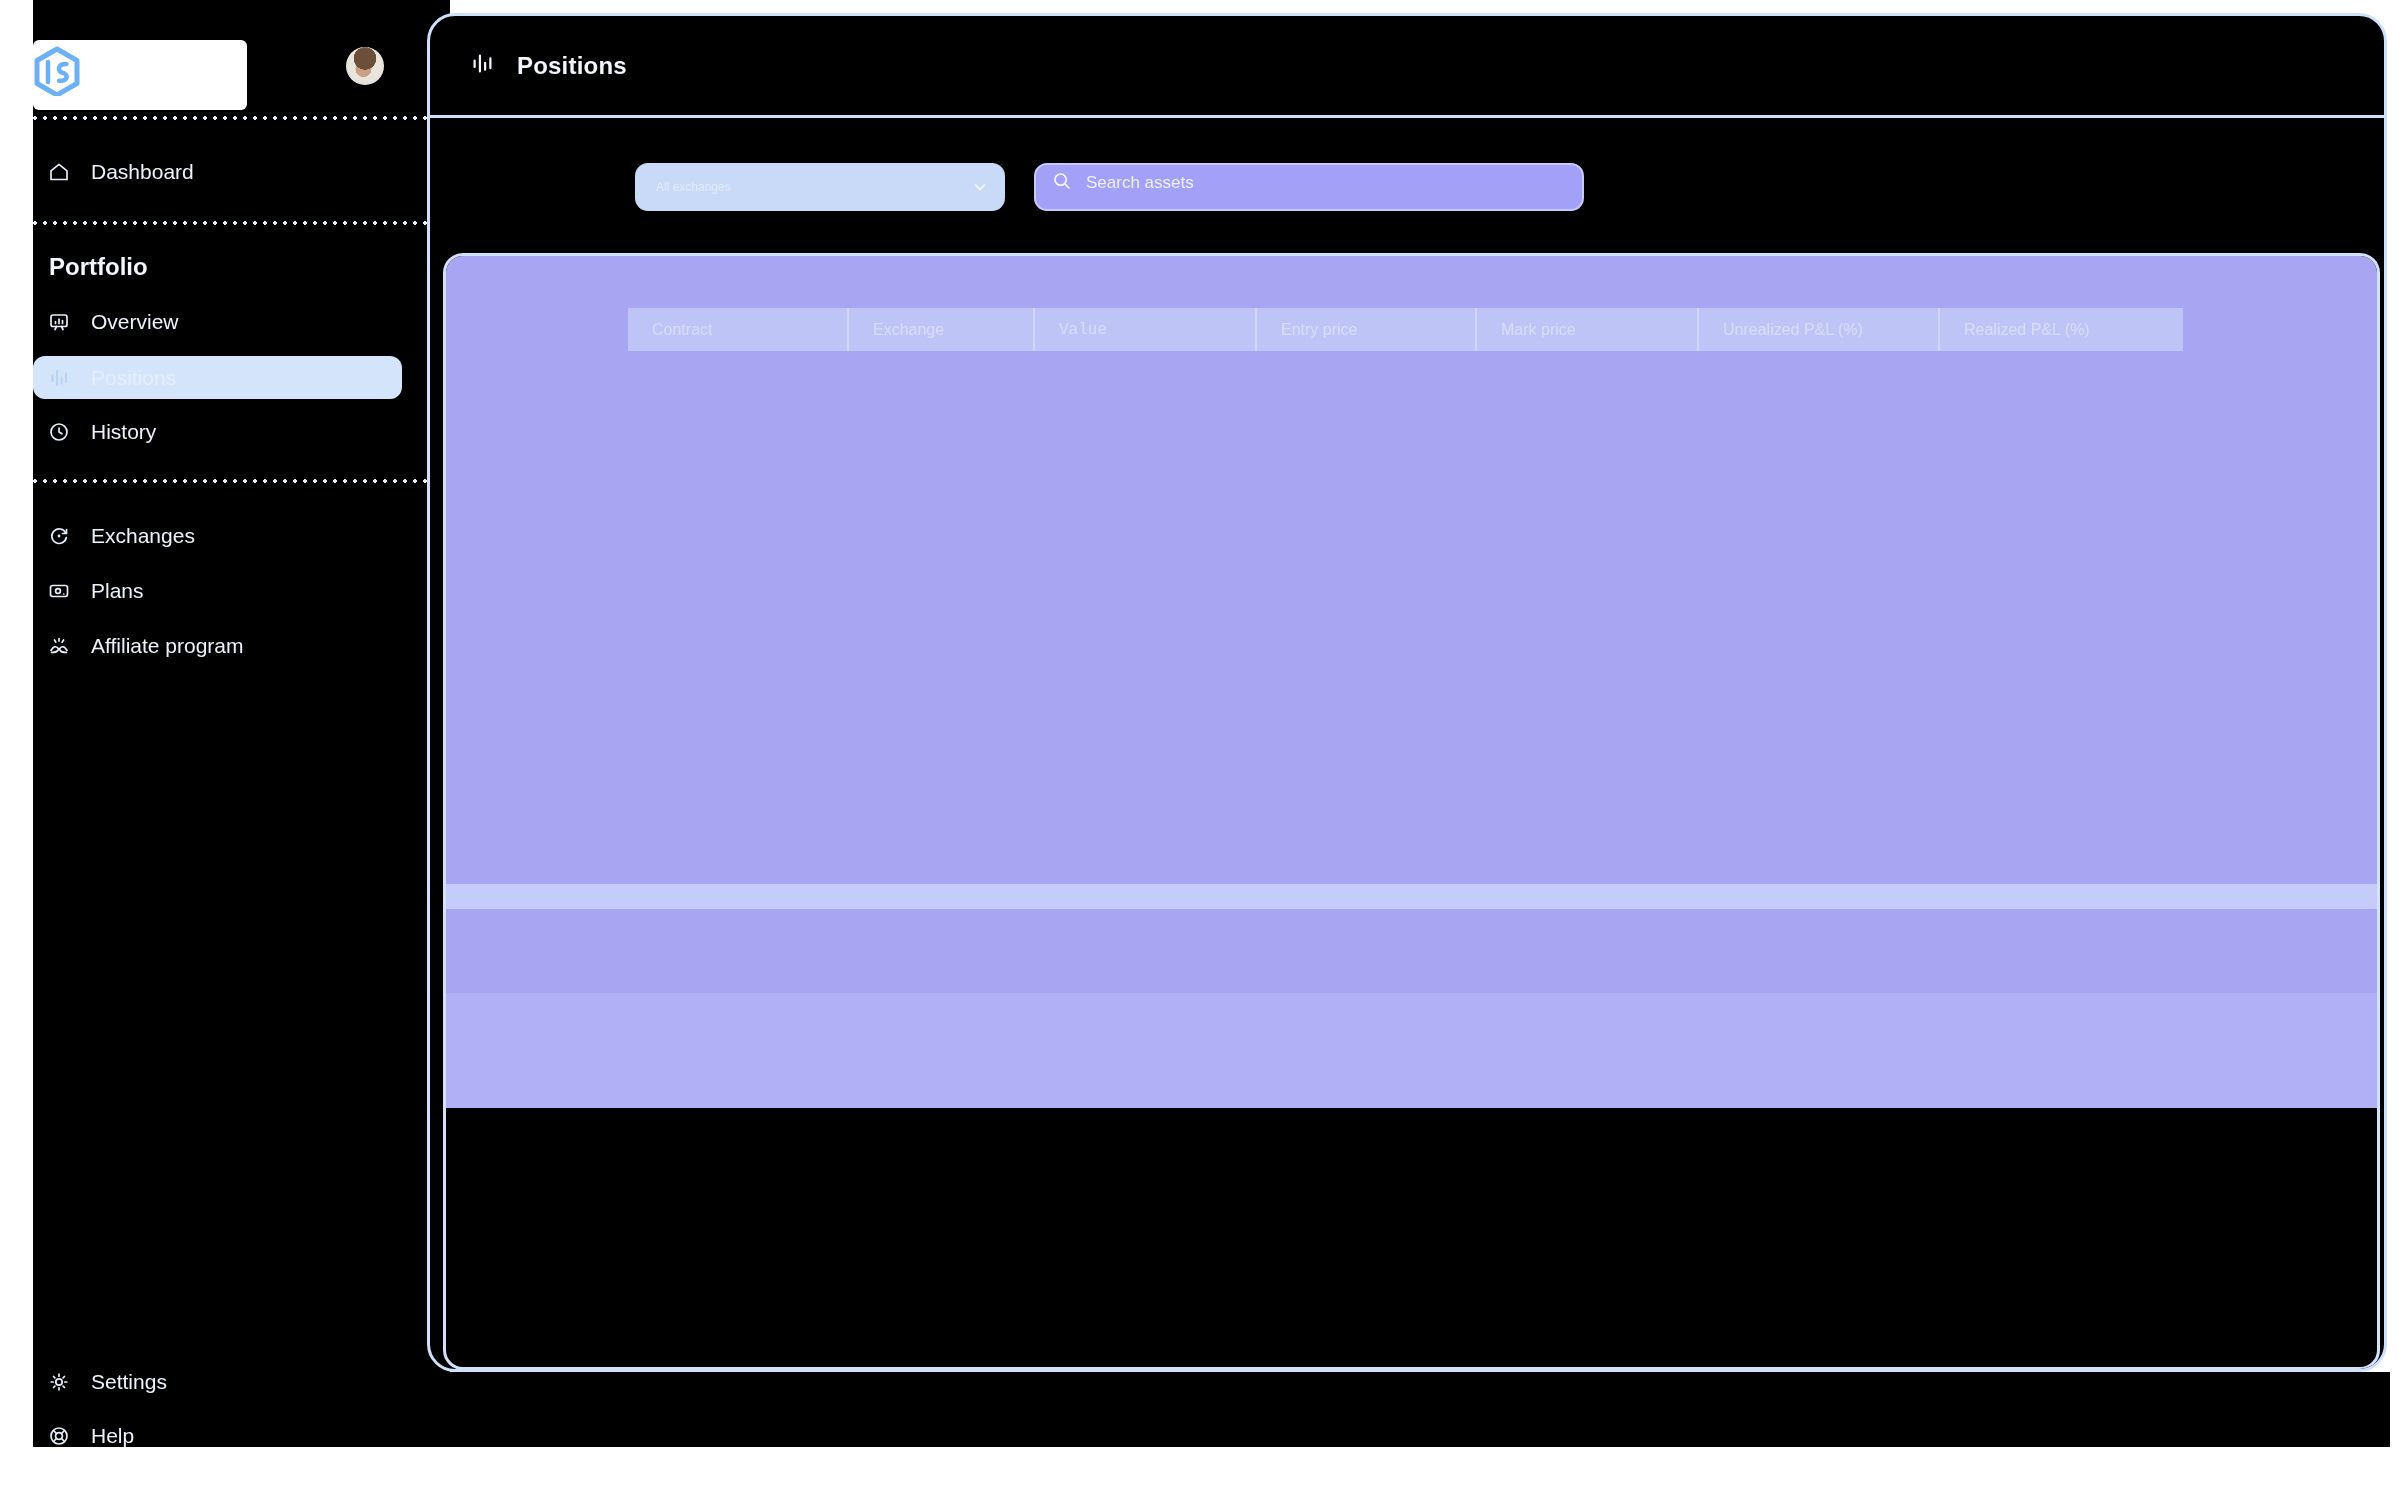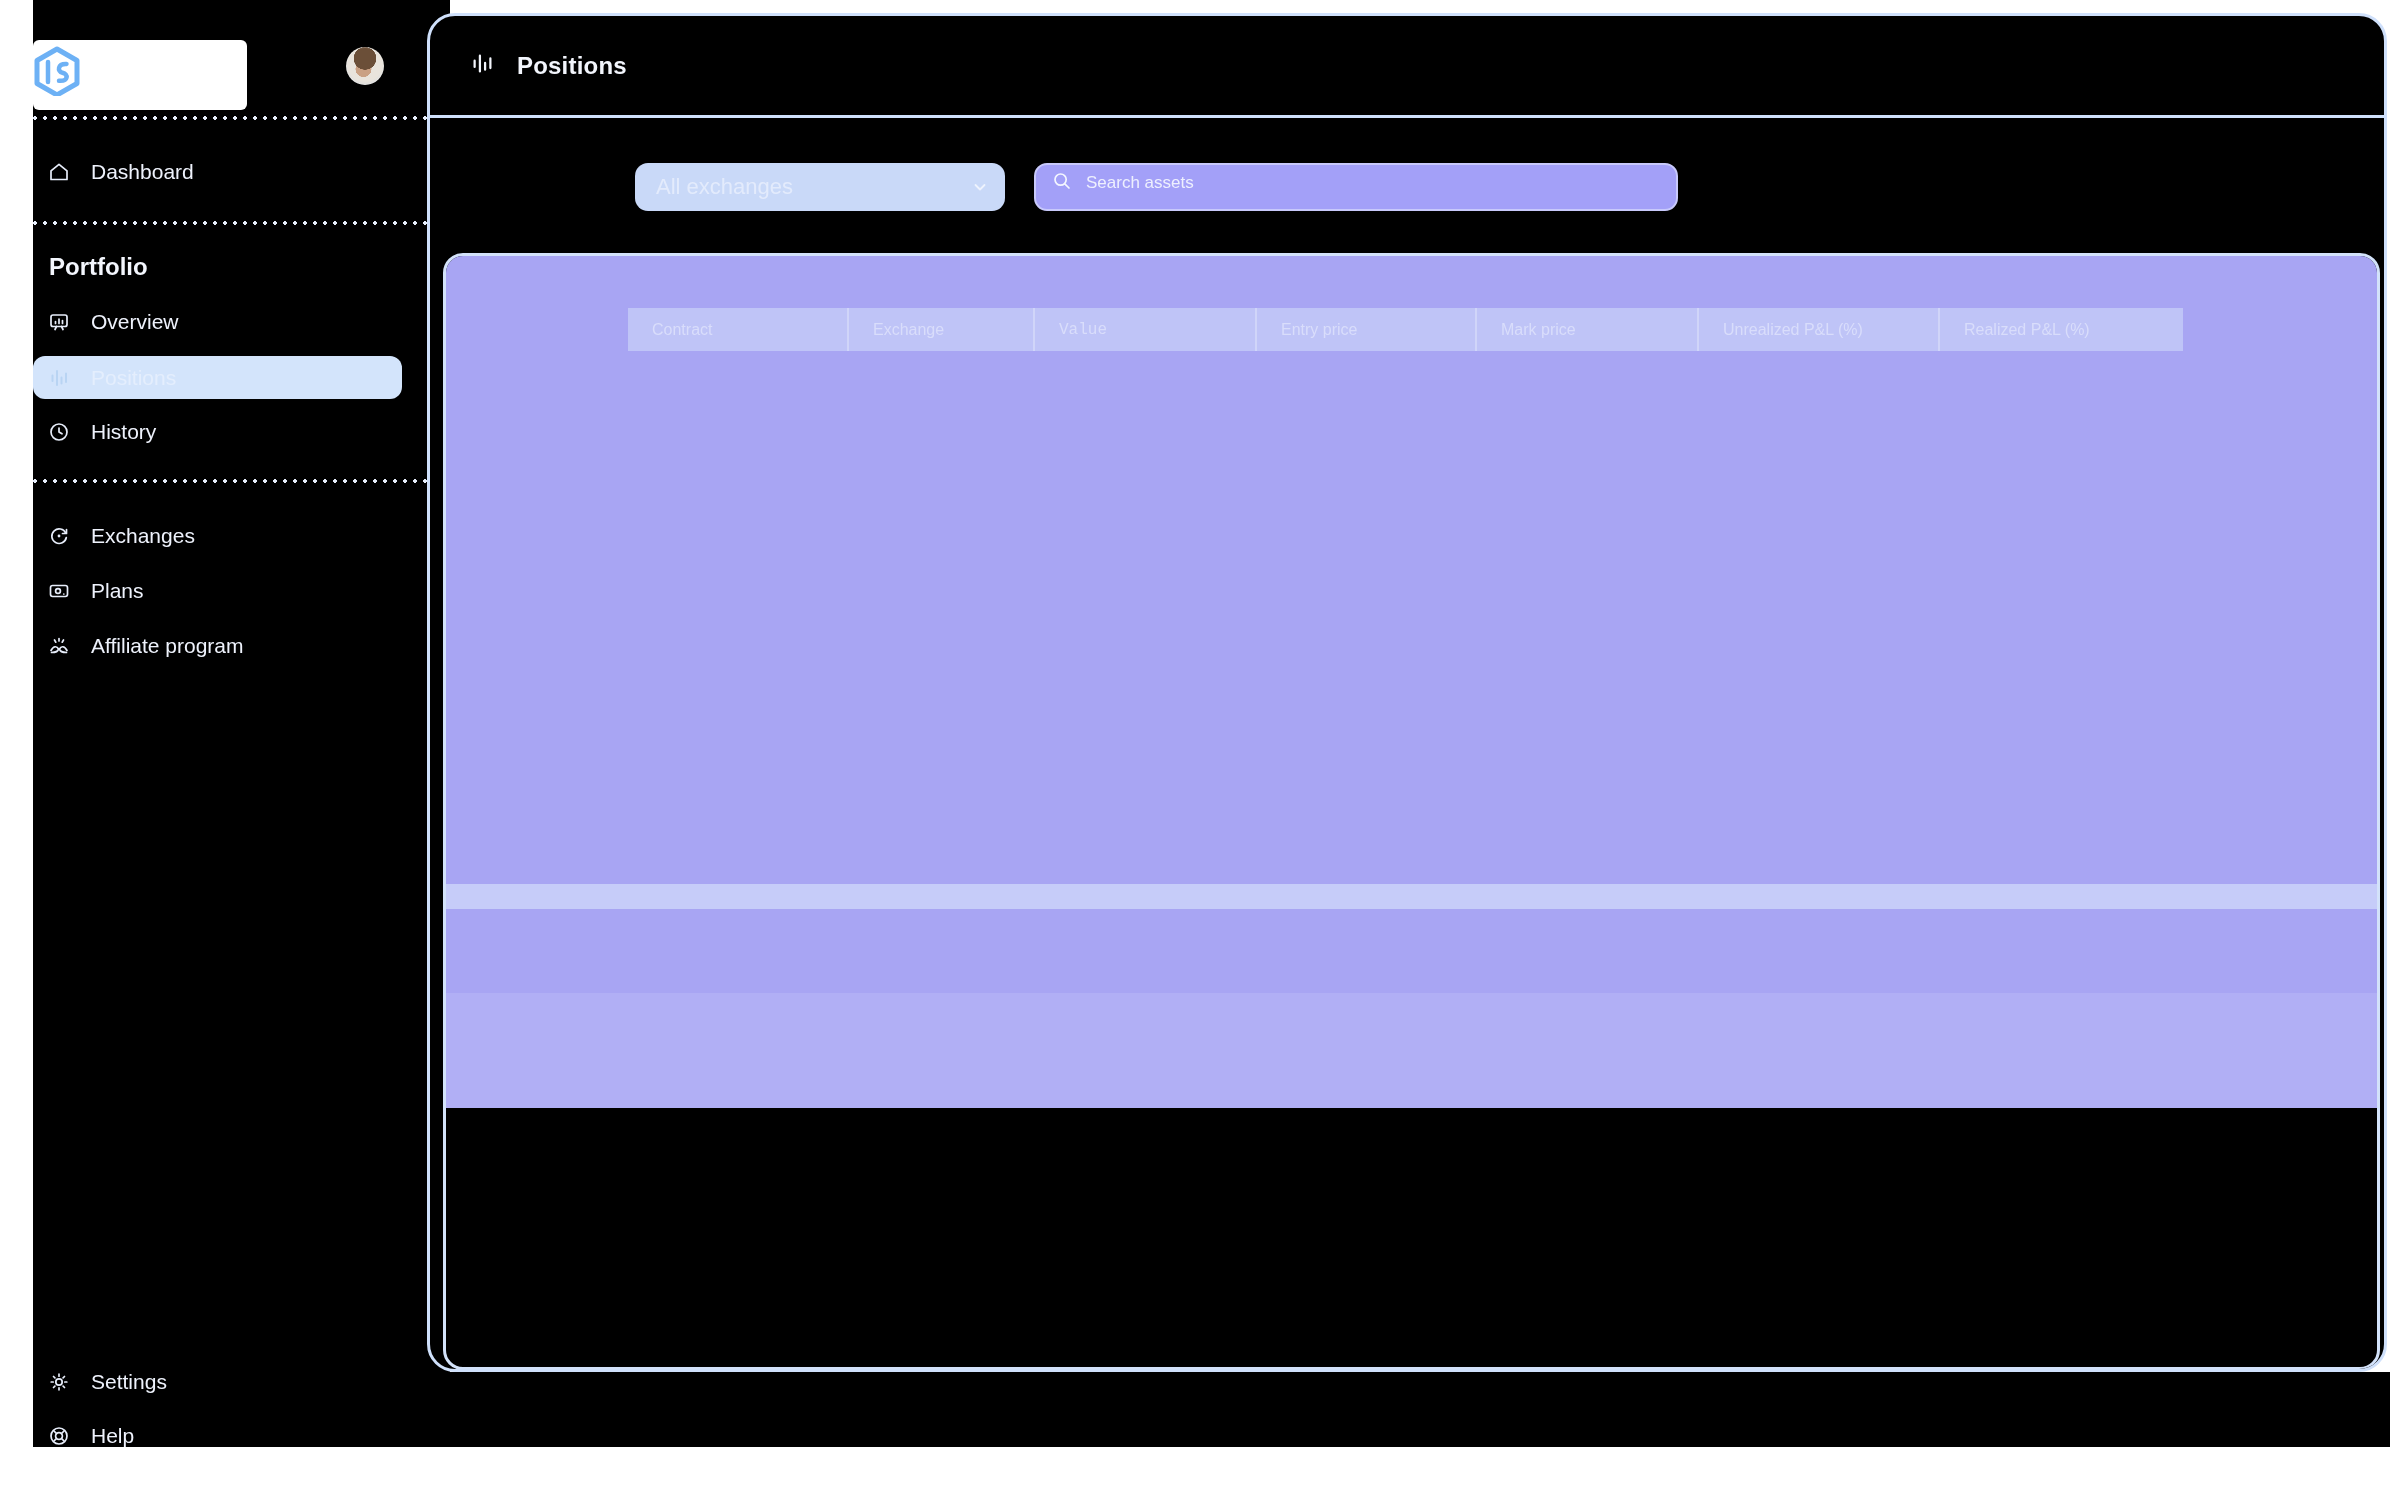--- a/index.html
+++ b/index.html
@@ -59,7 +59,7 @@
     background:#c9d9f8;border-radius:13px;display:flex;align-items:center;
     padding:0 18px 0 21px;cursor:pointer;
   }
-  .exchange-dropdown .dd-label{color:#e3ebfc;font-size:22px;flex:1;}
+  .exchange-dropdown .dd-label{color:#e3ebfc;font-size:12px;flex:1;}
   .search-box{
     position:absolute;left:604px;top:147px;width:644px;height:48px;box-sizing:border-box;
     background:#a3a0f8;border:2px solid #c8c9fb;border-radius:13px;

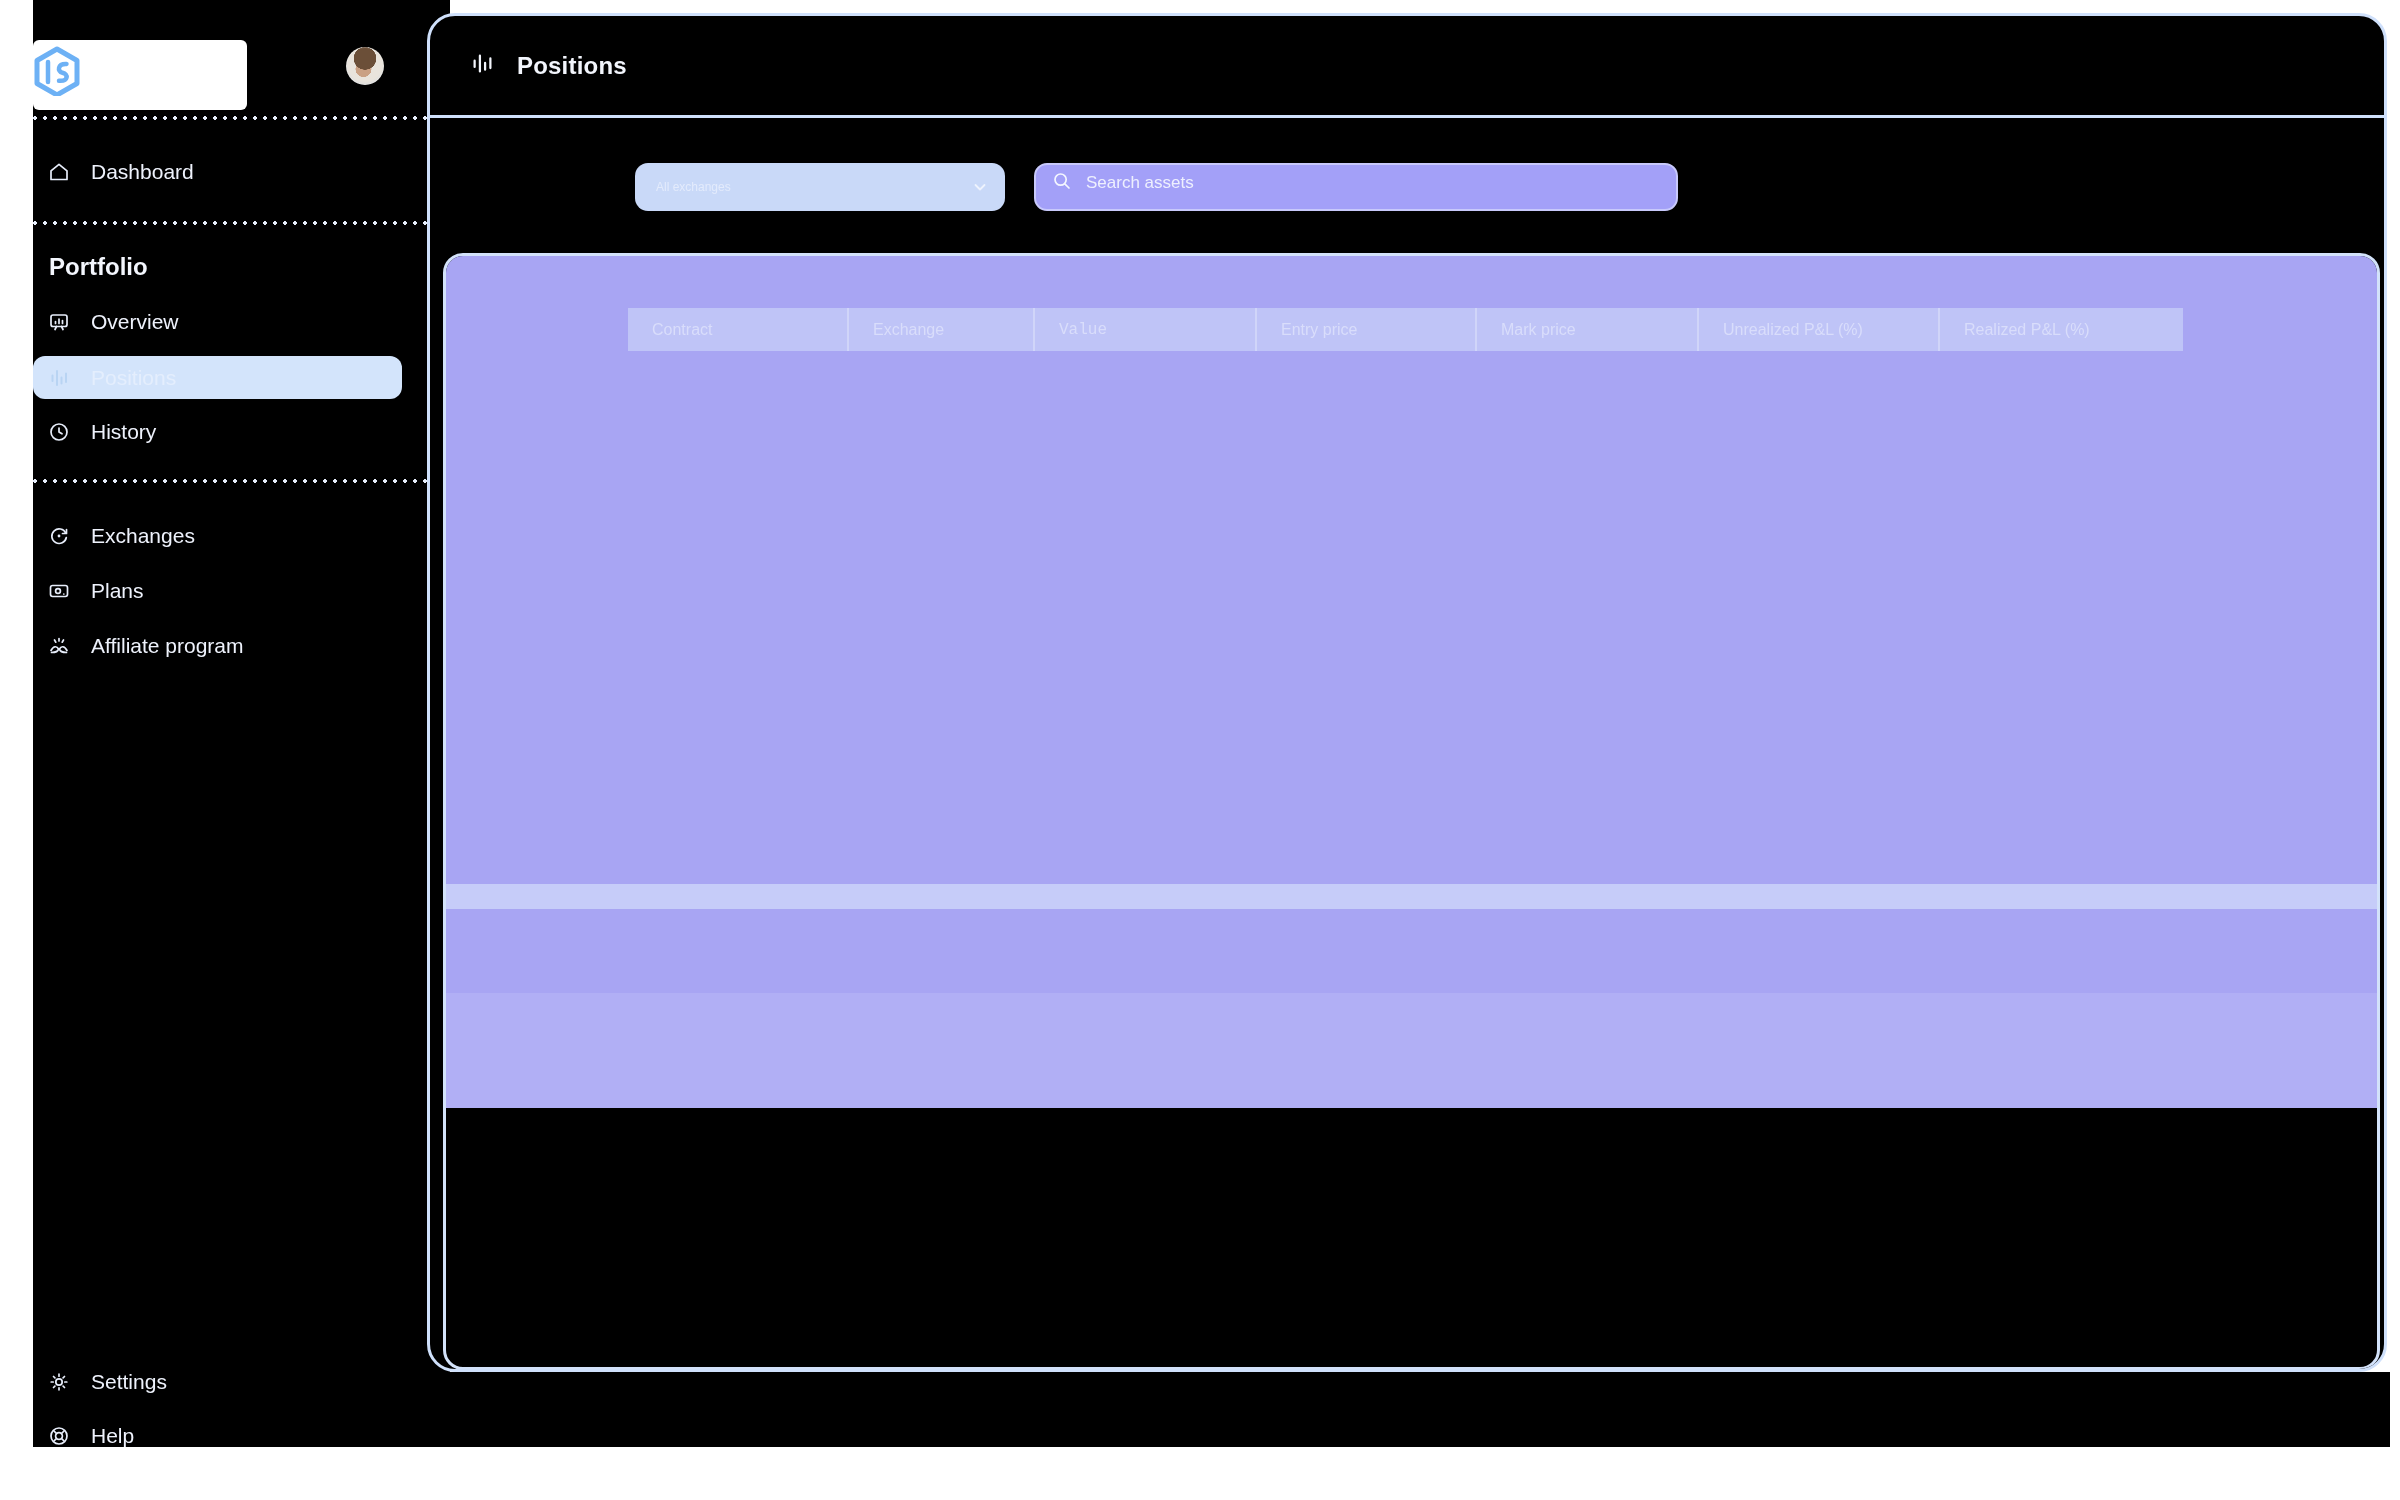--- a/index.html
+++ b/index.html
@@ -61,7 +61,7 @@
   }
   .exchange-dropdown .dd-label{color:#e3ebfc;font-size:12px;flex:1;}
   .search-box{
-    position:absolute;left:604px;top:147px;width:644px;height:48px;box-sizing:border-box;
+    position:absolute;left:604px;top:147px;width:550px;height:48px;box-sizing:border-box;
     background:#a3a0f8;border:2px solid #c8c9fb;border-radius:13px;
     display:flex;align-items:center;padding:0 14px 8px 16px;
   }

